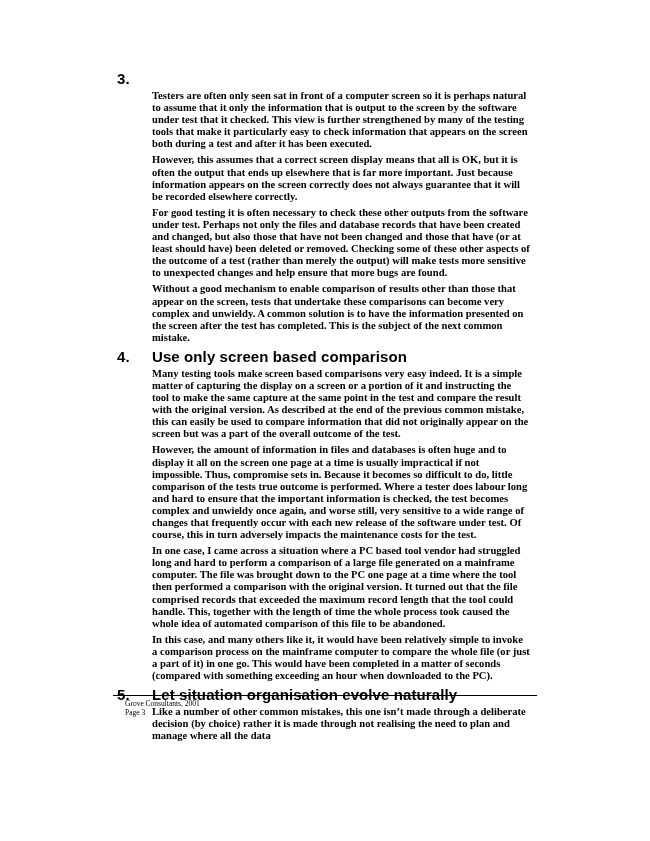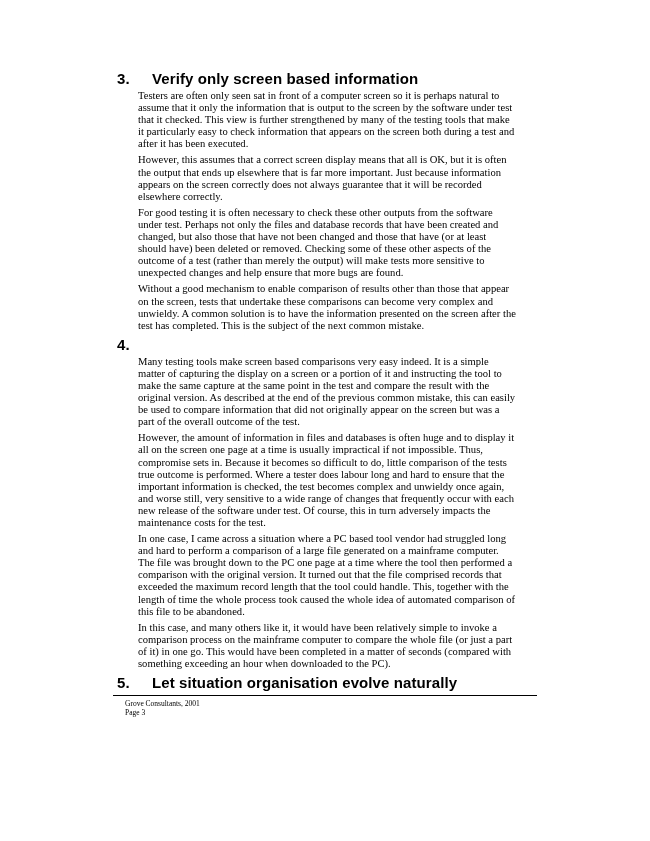--- a/index.html
+++ b/index.html
@@ -78,7 +78,6 @@
   <section class="sec">
     <div class="sec-heading">
       <span class="num">3.</span>
-      <h2>Verify only screen based information</h2>
     </div>
     <div class="sec-body">
       <p>Testers are often only seen sat in front of a computer screen so it is perhaps natural to assume that it only the information that is output to the screen by the software under test that it checked. This view is further strengthened by many of the testing tools that make it particularly easy to check information that appears on the screen both during a test and after it has been executed.</p>

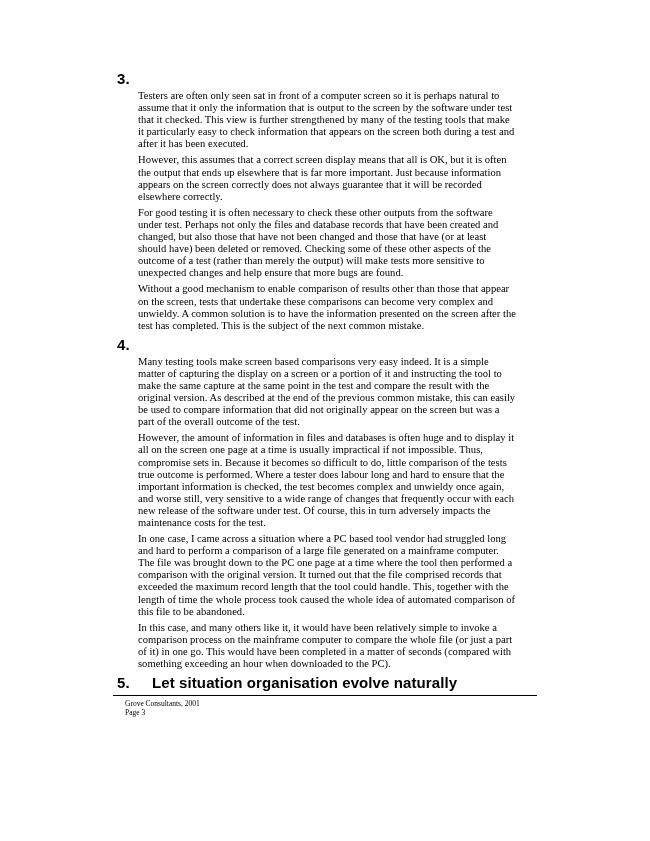--- a/index.html
+++ b/index.html
@@ -46,8 +46,9 @@
     margin-top: 0;
   }
   .sec-body {
-    margin-left: 21px;
+    margin-left: 35px;
     width: 378px;
+    font-weight: bold;
   }
   .sec-body p {
     margin: 0 0 4px 0;

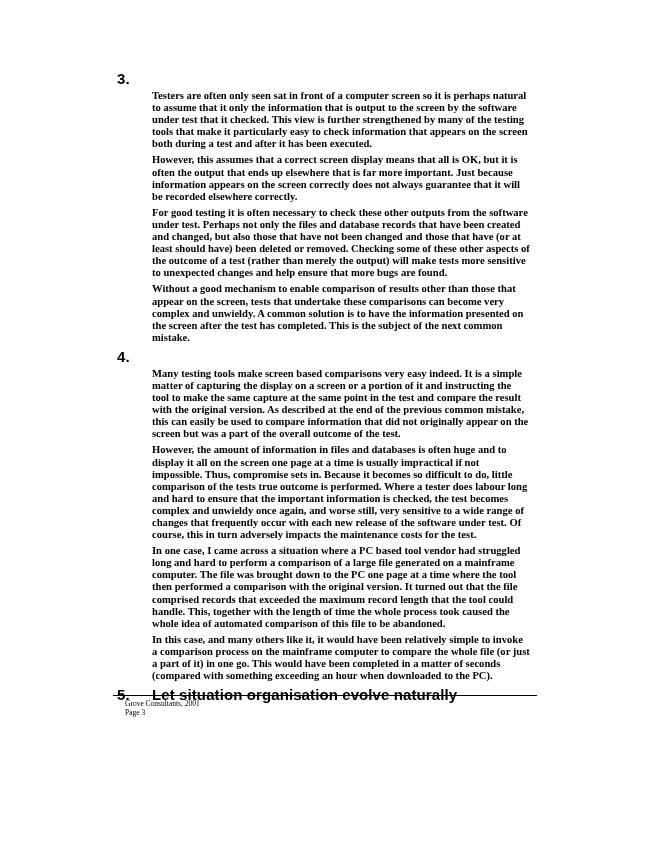--- a/index.html
+++ b/index.html
@@ -91,6 +91,7 @@
   <section class="sec">
     <div class="sec-heading">
       <span class="num">4.</span>
+      <h2>Use only screen based comparison</h2>
     </div>
     <div class="sec-body">
       <p>Many testing tools make screen based comparisons very easy indeed. It is a simple matter of capturing the display on a screen or a portion of it and instructing the tool to make the same capture at the same point in the test and compare the result with the original version. As described at the end of the previous common mistake, this can easily be used to compare information that did not originally appear on the screen but was a part of the overall outcome of the test.</p>

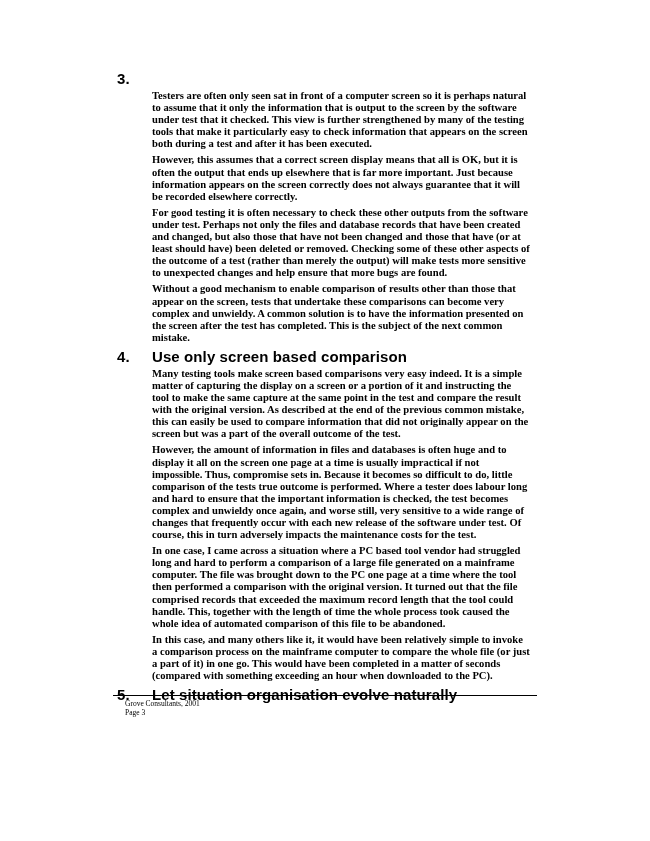--- a/index.html
+++ b/index.html
@@ -106,6 +106,9 @@
       <span class="num">5.</span>
       <h2>Let situation organisation evolve naturally</h2>
     </div>
+    <div class="sec-body">
+      <p>Like a number of other common mistakes, this one isn’t made through a deliberate decision (by choice) rather it is made through not realising the need to plan and manage where all the data</p>
+    </div>
   </section>
 
 </div>

